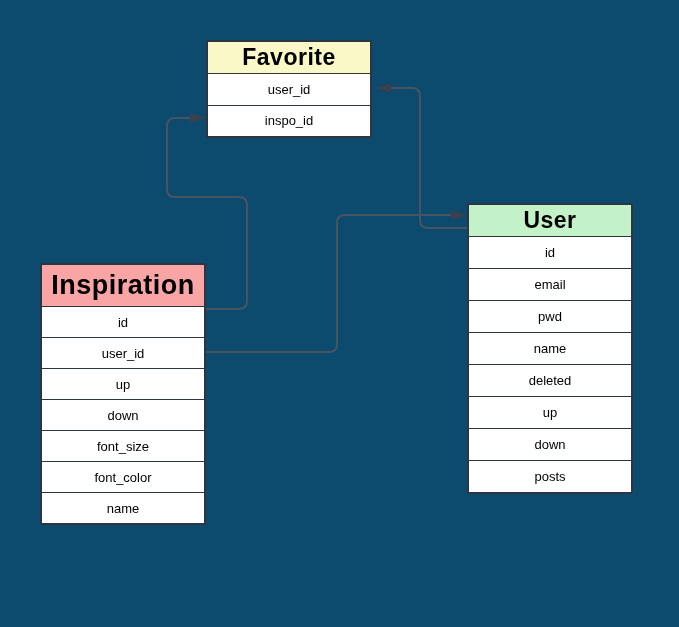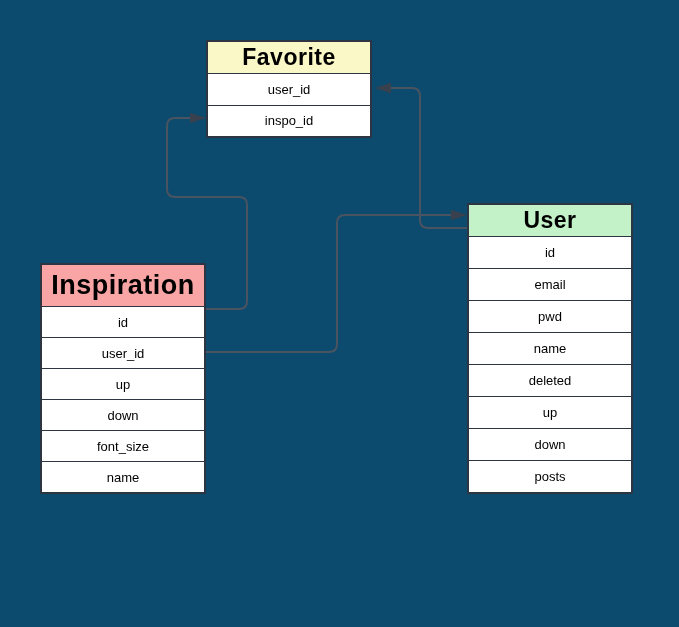--- a/index.html
+++ b/index.html
@@ -113,6 +113,7 @@
         <div class="trow">up</div>
         <div class="trow">down</div>
         <div class="trow">font_size</div>
+        <div class="trow">font_color</div>
         <div class="trow">name</div>
       </div>
   </div>

